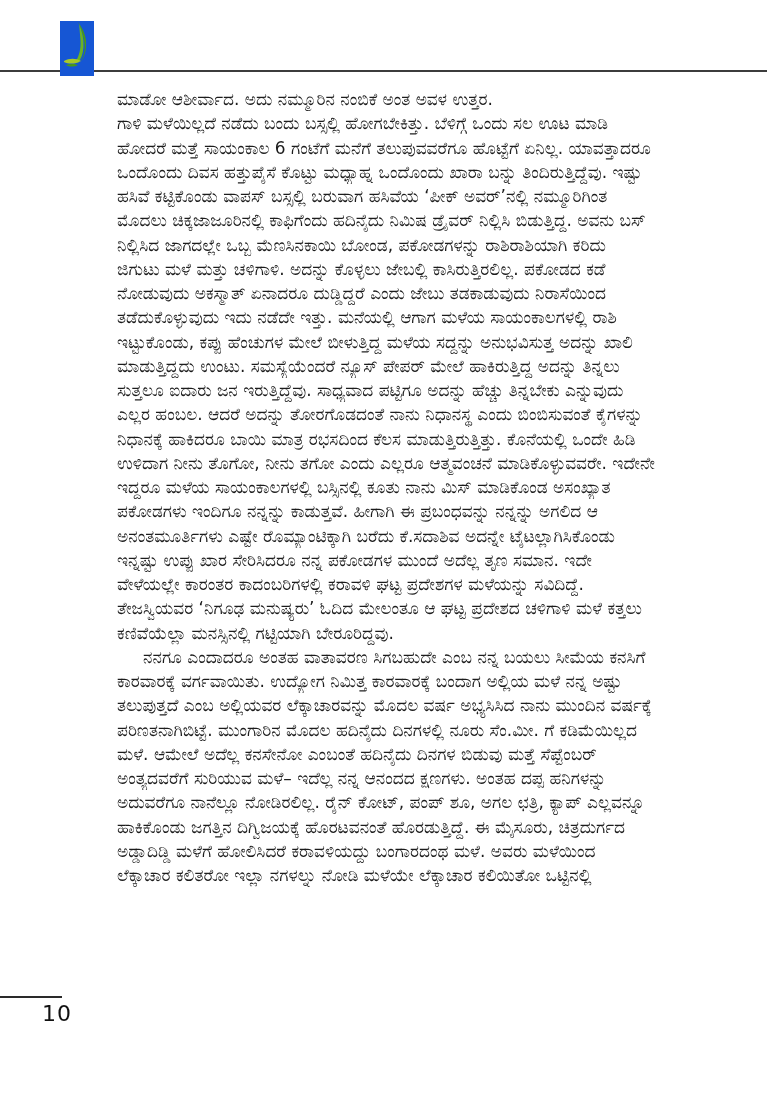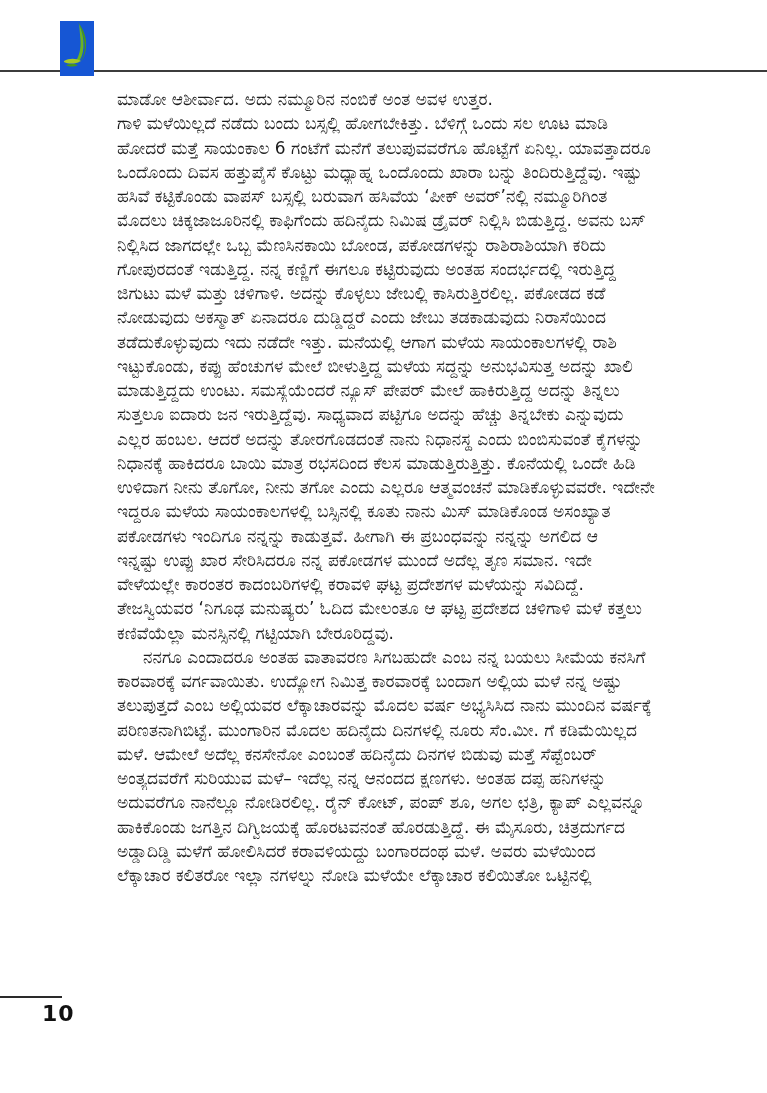--- a/index.html
+++ b/index.html
@@ -81,7 +81,6 @@
       <div class="line">ಹಸಿವೆ ಕಟ್ಟಿಕೊಂಡು ವಾಪಸ್ ಬಸ್ಸಲ್ಲಿ ಬರುವಾಗ ಹಸಿವೆಯ ‘ಪೀಕ್ ಅವರ್’ನಲ್ಲಿ ನಮ್ಮೂರಿಗಿಂತ</div>
       <div class="line">ಮೊದಲು ಚಿಕ್ಕಜಾಜೂರಿನಲ್ಲಿ ಕಾಫಿಗೆಂದು ಹದಿನೈದು ನಿಮಿಷ ಡ್ರೈವರ್ ನಿಲ್ಲಿಸಿ ಬಿಡುತ್ತಿದ್ದ. ಅವನು ಬಸ್</div>
       <div class="line">ನಿಲ್ಲಿಸಿದ ಜಾಗದಲ್ಲೇ ಒಬ್ಬ ಮೆಣಸಿನಕಾಯಿ ಬೋಂಡ, ಪಕೋಡಗಳನ್ನು ರಾಶಿರಾಶಿಯಾಗಿ ಕರಿದು</div>
-      <div class="line">ಗೋಪುರದಂತೆ ಇಡುತ್ತಿದ್ದ. ನನ್ನ ಕಣ್ಣಿಗೆ ಈಗಲೂ ಕಟ್ಟಿರುವುದು ಅಂತಹ ಸಂದರ್ಭದಲ್ಲಿ ಇರುತ್ತಿದ್ದ</div>
       <div class="line">ಜಿಗುಟು ಮಳೆ ಮತ್ತು ಚಳಿಗಾಳಿ. ಅದನ್ನು ಕೊಳ್ಳಲು ಜೇಬಲ್ಲಿ ಕಾಸಿರುತ್ತಿರಲಿಲ್ಲ.  ಪಕೋಡದ ಕಡೆ</div>
       <div class="line">ನೋಡುವುದು ಅಕಸ್ಮಾತ್ ಏನಾದರೂ ದುಡ್ಡಿದ್ದರೆ ಎಂದು ಜೇಬು ತಡಕಾಡುವುದು ನಿರಾಸೆಯಿಂದ</div>
       <div class="line">ತಡೆದುಕೊಳ್ಳುವುದು ಇದು ನಡೆದೇ ಇತ್ತು. ಮನೆಯಲ್ಲಿ ಆಗಾಗ ಮಳೆಯ ಸಾಯಂಕಾಲಗಳಲ್ಲಿ ರಾಶಿ</div>

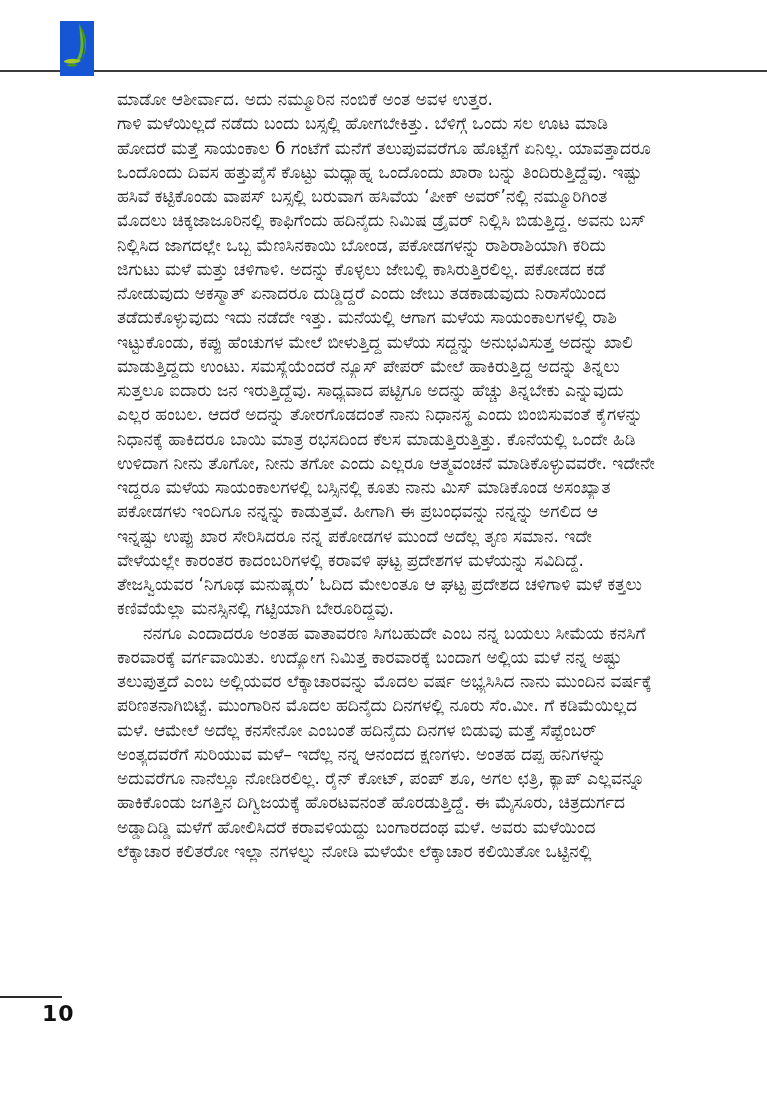--- a/index.html
+++ b/index.html
@@ -92,6 +92,7 @@
       <div class="line">ಉಳಿದಾಗ ನೀನು ತೊಗೋ, ನೀನು ತಗೋ ಎಂದು ಎಲ್ಲರೂ ಆತ್ಮವಂಚನೆ ಮಾಡಿಕೊಳ್ಳುವವರೇ. ಇದೇನೇ</div>
       <div class="line">ಇದ್ದರೂ ಮಳೆಯ ಸಾಯಂಕಾಲಗಳಲ್ಲಿ ಬಸ್ಸಿನಲ್ಲಿ ಕೂತು ನಾನು ಮಿಸ್ ಮಾಡಿಕೊಂಡ ಅಸಂಖ್ಯಾತ</div>
       <div class="line">ಪಕೋಡಗಳು ಇಂದಿಗೂ ನನ್ನನ್ನು ಕಾಡುತ್ತವೆ. ಹೀಗಾಗಿ ಈ ಪ್ರಬಂಧವನ್ನು ನನ್ನನ್ನು ಅಗಲಿದ ಆ</div>
+      <div class="line">ಅನಂತಮೂರ್ತಿಗಳು ಎಷ್ಟೇ ರೊಮ್ಯಾಂಟಿಕ್ಕಾಗಿ ಬರೆದು ಕೆ.ಸದಾಶಿವ ಅದನ್ನೇ ಟೈಟಲ್ಲಾಗಿಸಿಕೊಂಡು</div>
       <div class="line">ಇನ್ನಷ್ಟು ಉಪ್ಪು ಖಾರ ಸೇರಿಸಿದರೂ ನನ್ನ ಪಕೋಡಗಳ ಮುಂದೆ ಅದೆಲ್ಲ ತೃಣ ಸಮಾನ.  ಇದೇ</div>
       <div class="line">ವೇಳೆಯಲ್ಲೇ ಕಾರಂತರ ಕಾದಂಬರಿಗಳಲ್ಲಿ ಕರಾವಳಿ ಘಟ್ಟ ಪ್ರದೇಶಗಳ ಮಳೆಯನ್ನು ಸವಿದಿದ್ದೆ.</div>
       <div class="line">ತೇಜಸ್ವಿಯವರ ‘ನಿಗೂಢ ಮನುಷ್ಯರು’ ಓದಿದ ಮೇಲಂತೂ ಆ ಘಟ್ಟ ಪ್ರದೇಶದ ಚಳಿಗಾಳಿ ಮಳೆ ಕತ್ತಲು</div>

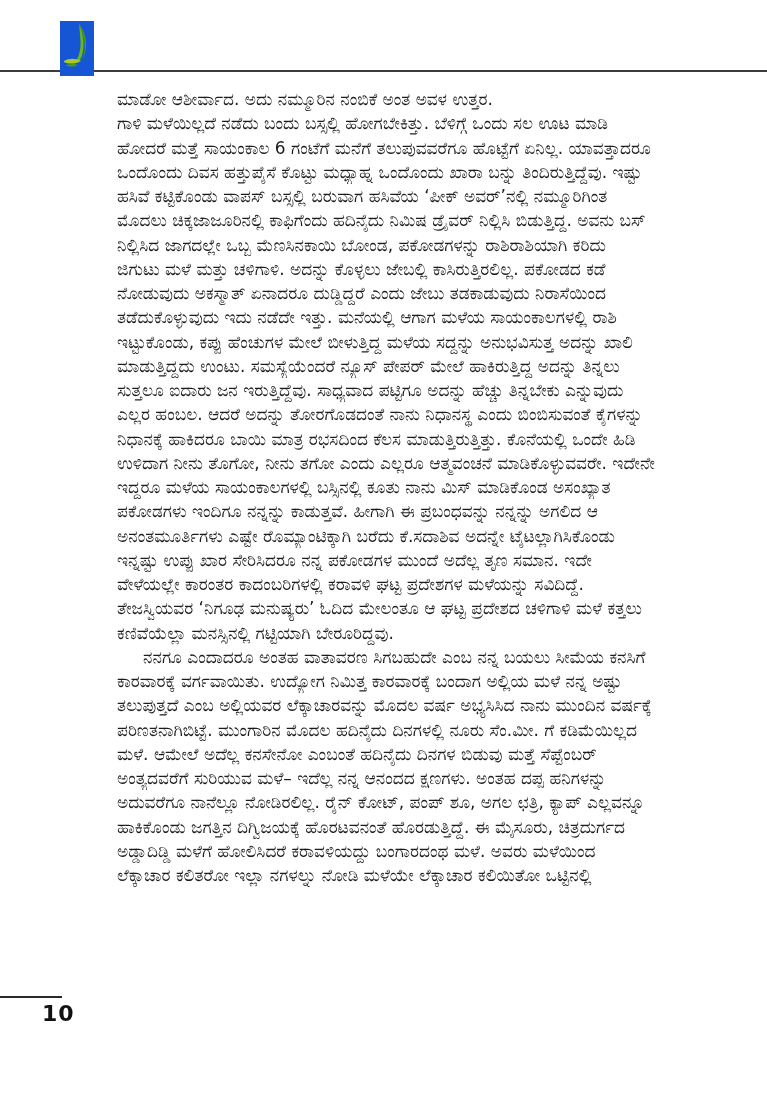--- a/index.html
+++ b/index.html
@@ -52,7 +52,7 @@
   }
   .page-number {
     position: absolute; left: 42px; top: 1001px;
-    font-size: 22px; font-weight: bold; color: #111111;
+    font-size: 22px; font-weight: normal; color: #111111;
     letter-spacing: 1px;
   }
 </style>

